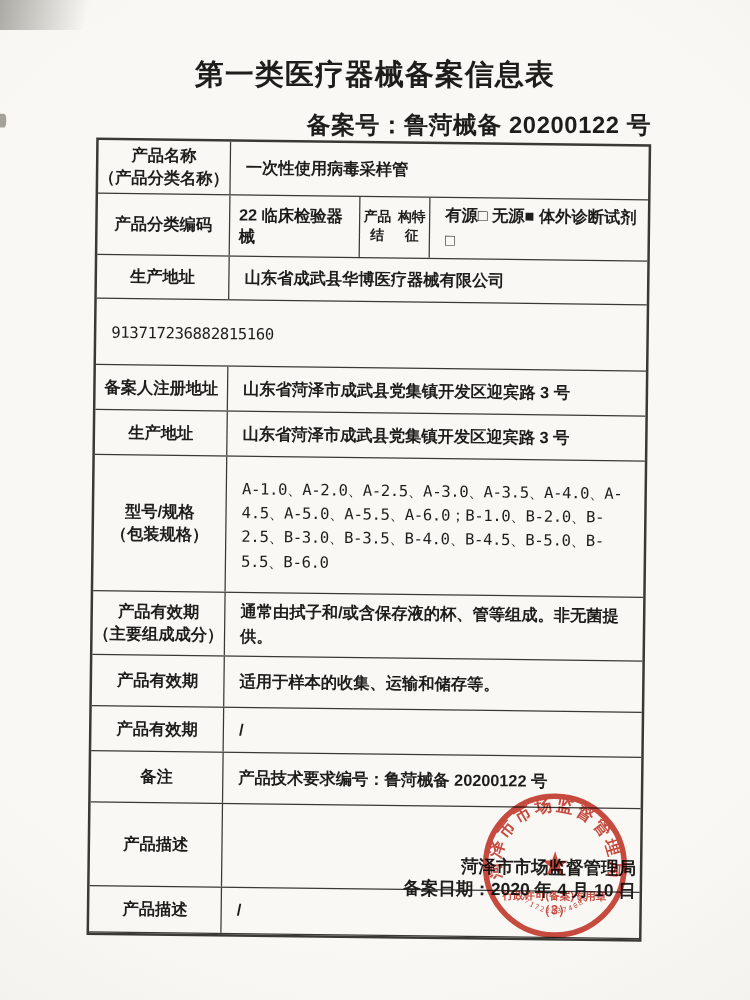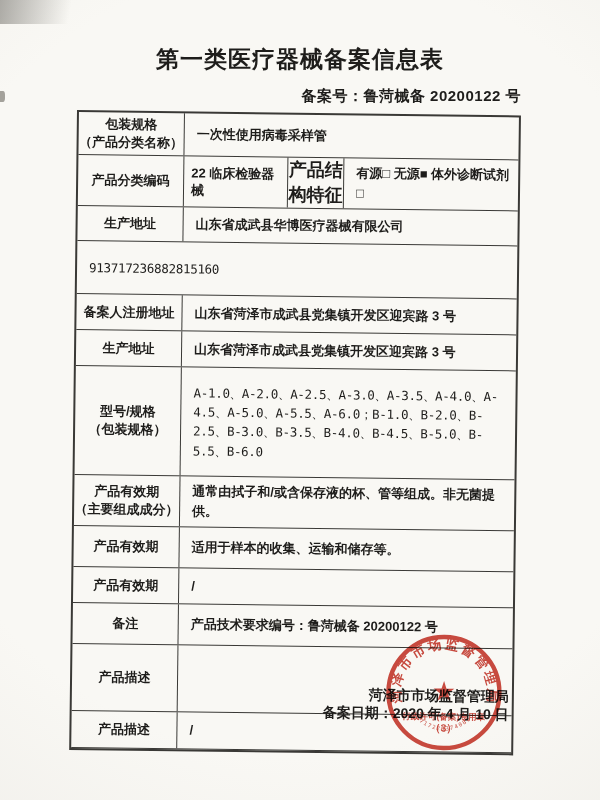--- a/index.html
+++ b/index.html
@@ -29,7 +29,7 @@
   }
   .reg-no {
     position: absolute; top: 87px; right: 79px;
-    font-size: 15px; font-weight: 700; letter-spacing: .5px; margin-left: 42px;
+    font-size: 19px; font-weight: 700; letter-spacing: .5px; margin-left: 42px;
   }
   .form-table {
     position: absolute; left: 77px; top: 110px; width: 444px;

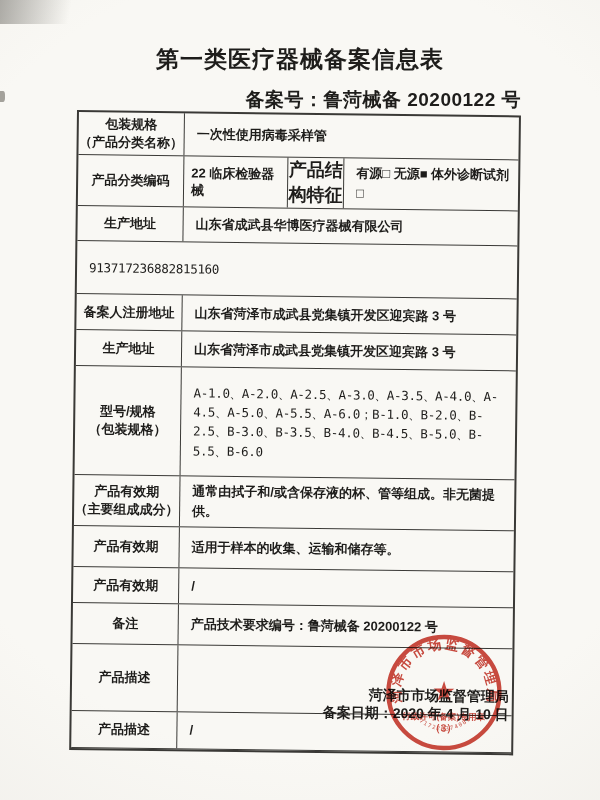--- a/index.html
+++ b/index.html
@@ -97,7 +97,7 @@
 
     <div class="row" style="min-height:42px">
       <div class="cell label">
-        <span>包装规格</span>
+        <span>产品名称</span>
         <span>（产品分类名称）</span>
       </div>
       <div class="cell value">

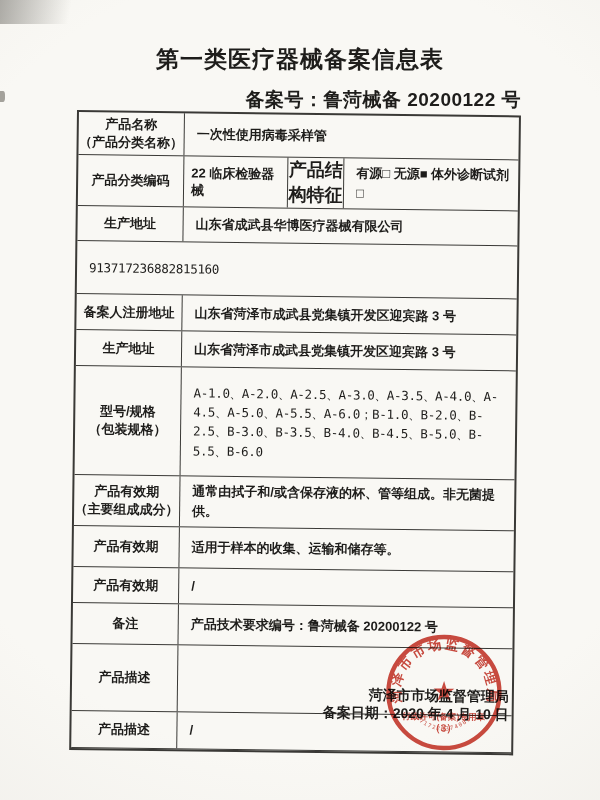--- a/index.html
+++ b/index.html
@@ -68,8 +68,8 @@
   .sub-label {
     flex: 0 0 56px; width: 56px;
     border-right: 1.5px solid var(--line);
-    display: flex; flex-direction: column; justify-content: center; align-items: center;
-    font-weight: 700; font-size: 18px; line-height: 1.4; text-align: center;
+    display: flex; flex-direction: row; justify-content: center; align-items: center;
+    font-weight: 700; font-size: 11px; line-height: 1.4; text-align: center;
   }
   .filing-cell { position: relative; }
   .filing-block {

